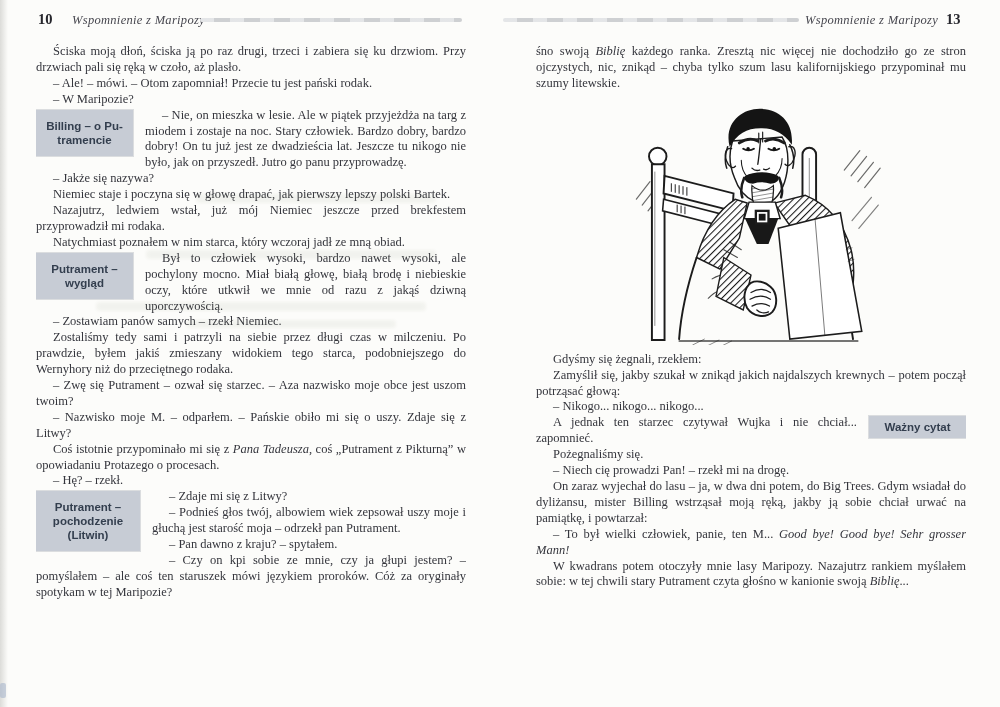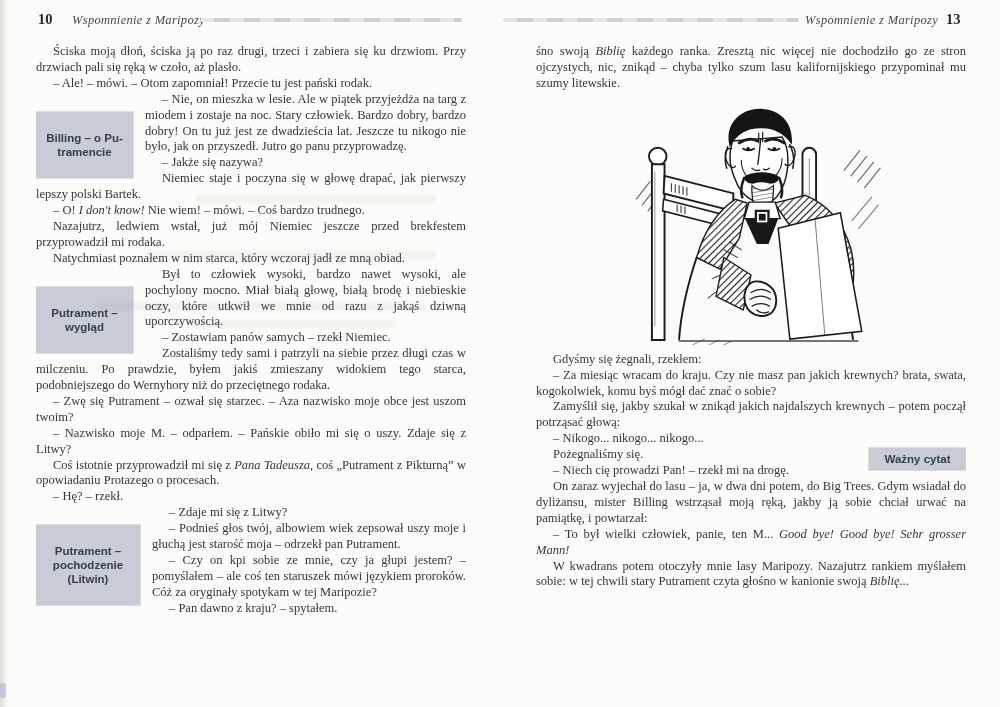--- a/index.html
+++ b/index.html
@@ -76,6 +76,7 @@
     <div>
         <p class="ind"><span>Ściska moją dłoń, ściska ją po raz drugi, trzeci i zabiera się ku drzwiom. Przy drzwiach pali się ręką w czoło, aż plasło.</span></p>
         <p class="ind"><span>– Ale! – mówi. – Otom zapomniał! Przecie tu jest pański rodak.</span></p>
+        <p class="ind"><span>– W Maripozie?</span></p>
         <div class="note l2">
           <div>Billing – o Pu-</div>
           <div>tramencie</div>

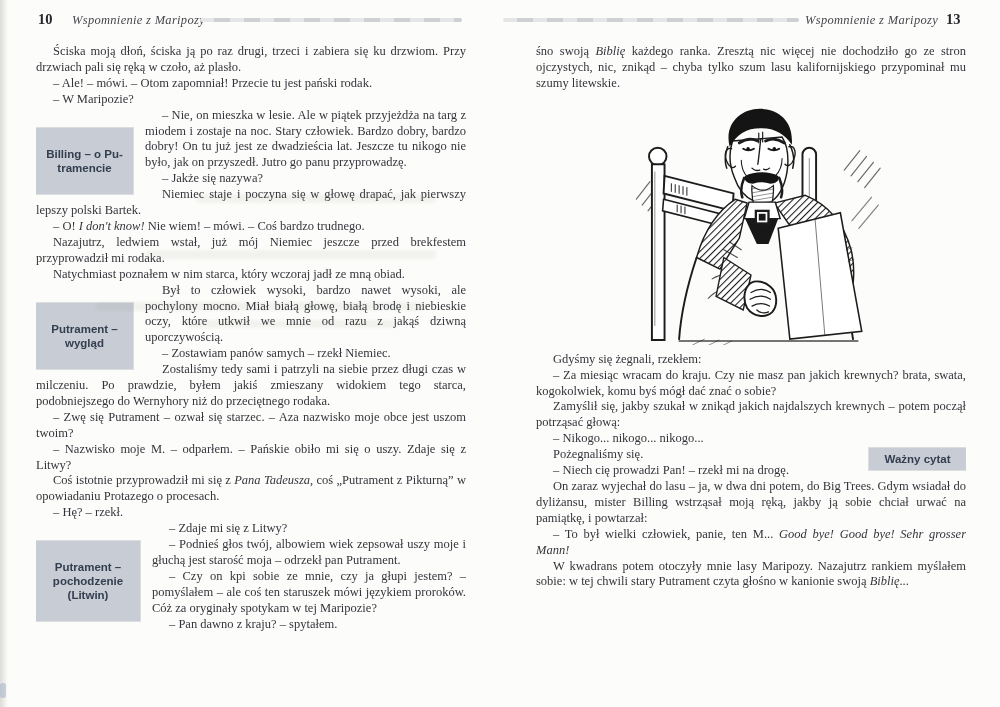--- a/index.html
+++ b/index.html
@@ -41,7 +41,7 @@
     background:var(--note-bg);color:var(--note-tx);
     font-family:"Liberation Sans", sans-serif;font-weight:bold;
     font-size:11.5px;line-height:1.22;text-align:center;
-    padding:19px 3px;margin:20px 12px 8px 0;
+    padding:9px 3px;margin:2px 12px 8px 0;
     box-shadow:0 0 0 1px rgba(120,128,142,.25);
   }
   .note.l3{width:104px;margin-bottom:12px;}

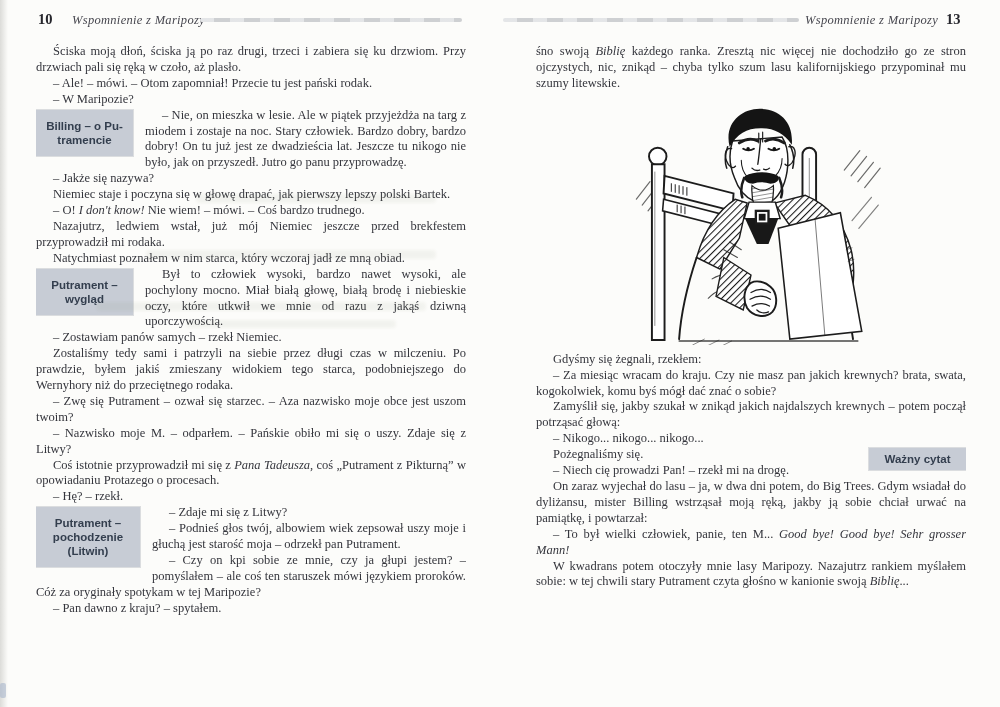--- a/index.html
+++ b/index.html
@@ -84,7 +84,6 @@
         <p class="ind"><span>– Nie, on mieszka w lesie. Ale w piątek przyjeżdża na targ z miodem i zostaje na noc. Stary człowiek. Bardzo dobry, bardzo dobry! On tu już jest ze dwadzieścia lat. Jeszcze tu nikogo nie było, jak on przyszedł. Jutro go panu przyprowadzę.</span></p>
         <p class="ind"><span>– Jakże się nazywa?</span></p>
         <p class="ind"><span>Niemiec staje i poczyna się w głowę drapać, jak pierwszy lepszy polski Bartek.</span></p>
-        <p class="ind"><span>– O! </span><span class="it">I don't know!</span><span> Nie wiem! – mówi. – Coś bardzo trudnego.</span></p>
         <p class="ind"><span>Nazajutrz, ledwiem wstał, już mój Niemiec jeszcze przed brekfestem przyprowadził mi rodaka.</span></p>
         <p class="ind"><span>Natychmiast poznałem w nim starca, który wczoraj jadł ze mną obiad.</span></p>
         <div class="note l2">

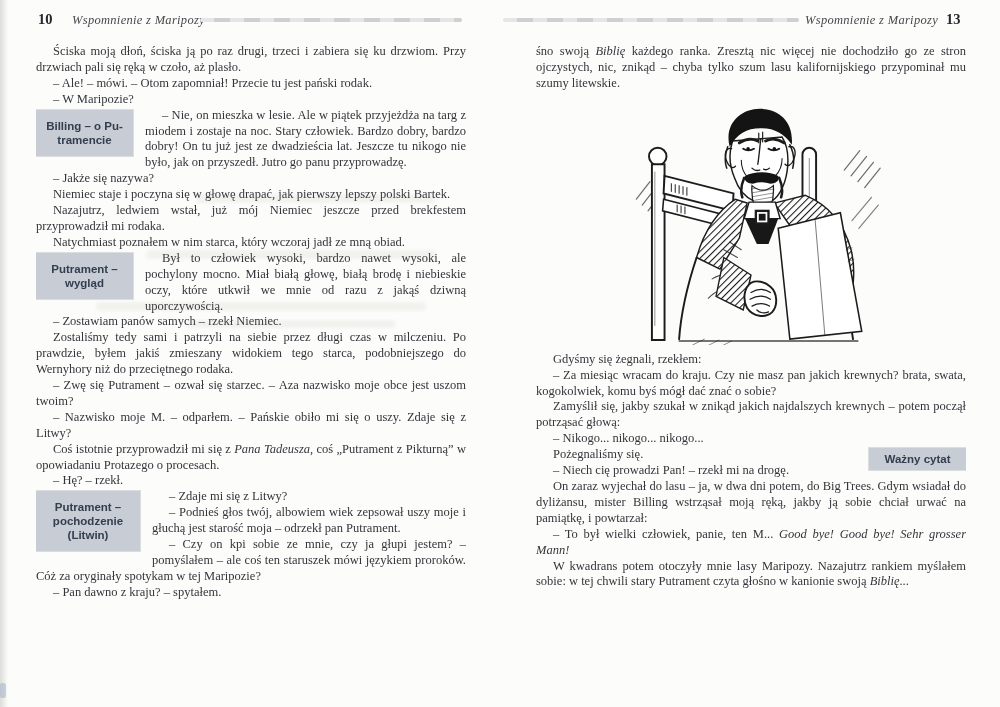--- a/index.html
+++ b/index.html
@@ -196,7 +196,6 @@
 
     <div>
         <p class="ind"><span>Gdyśmy się żegnali, rzekłem:</span></p>
-        <p class="ind"><span>– Za miesiąc wracam do kraju. Czy nie masz pan jakich krewnych? brata, swata, kogokolwiek, komu byś mógł dać znać o sobie?</span></p>
         <p class="ind"><span>Zamyślił się, jakby szukał w znikąd jakich najdalszych krewnych – potem począł potrząsać głową:</span></p>
         <p class="ind"><span>– Nikogo... nikogo... nikogo...</span></p>
         <div class="note r l1">

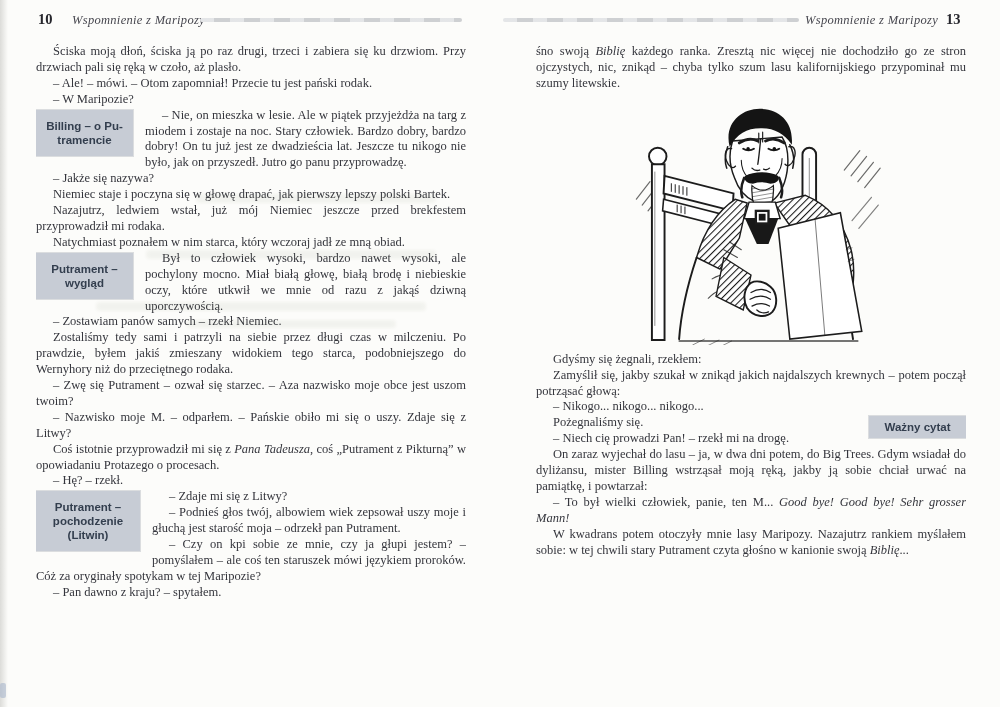--- a/index.html
+++ b/index.html
@@ -201,6 +201,7 @@
         <div class="note r l1">
           <div>Ważny cytat</div>
         </div>
+        <p class="ind"><span>A jednak ten starzec czytywał Wujka i nie chciał... zapomnieć.</span></p>
         <p class="ind"><span>Pożegnaliśmy się.</span></p>
         <p class="ind"><span>– Niech cię prowadzi Pan! – rzekł mi na drogę.</span></p>
         <p class="ind"><span>On zaraz wyjechał do lasu – ja, w dwa dni potem, do Big Trees. Gdym wsiadał do dyliżansu, mister Billing wstrząsał moją ręką, jakby ją sobie chciał urwać na pamiątkę, i powtarzał:</span></p>

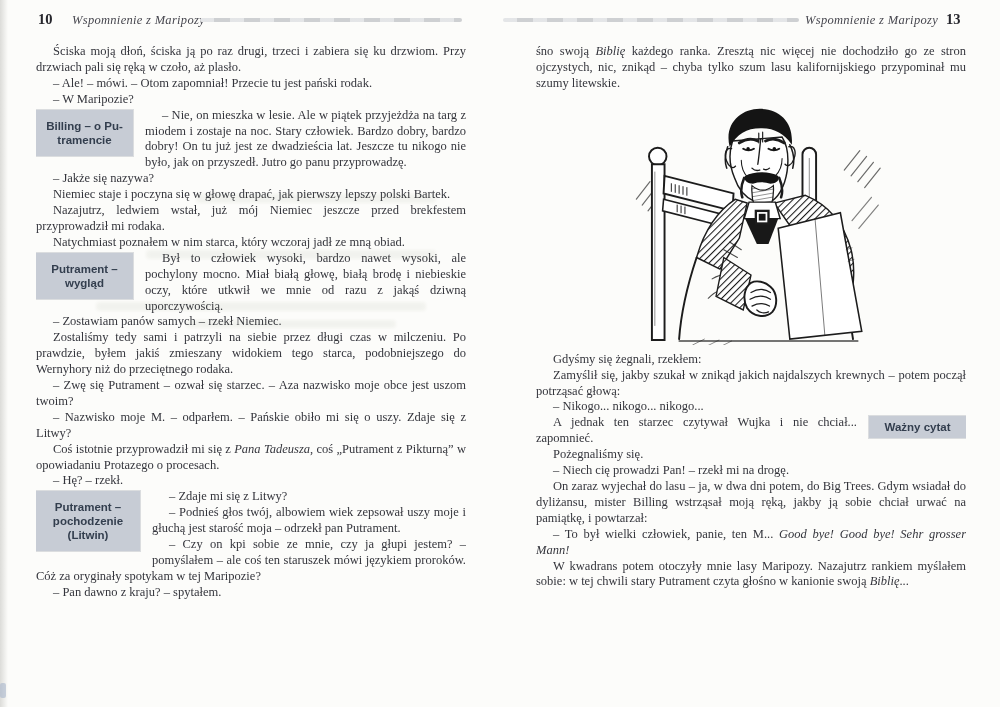--- a/index.html
+++ b/index.html
@@ -95,7 +95,7 @@
         <p class="ind"><span>Zostaliśmy tedy sami i patrzyli na siebie przez długi czas w milczeniu. Po prawdzie, byłem jakiś zmieszany widokiem tego starca, podobniejszego do Wernyhory niż do przeciętnego rodaka.</span></p>
         <p class="ind"><span>– Zwę się Putrament – ozwał się starzec. – Aza nazwisko moje obce jest uszom twoim?</span></p>
         <p class="ind"><span>– Nazwisko moje M. – odparłem. – Pańskie obiło mi się o uszy. Zdaje się z Litwy?</span></p>
-        <p class="ind"><span>Coś istotnie przyprowadził mi się z </span><span class="it">Pana Tadeusza</span><span>, coś „Putrament z Pikturną” w opowiadaniu Protazego o procesach.</span></p>
+        <p class="ind"><span>Coś istotnie przypominało mi się z </span><span class="it">Pana Tadeusza</span><span>, coś „Putrament z Pikturną” w opowiadaniu Protazego o procesach.</span></p>
         <p class="ind"><span>– Hę? – rzekł.</span></p>
         <div class="note l3">
           <div>Putrament –</div>

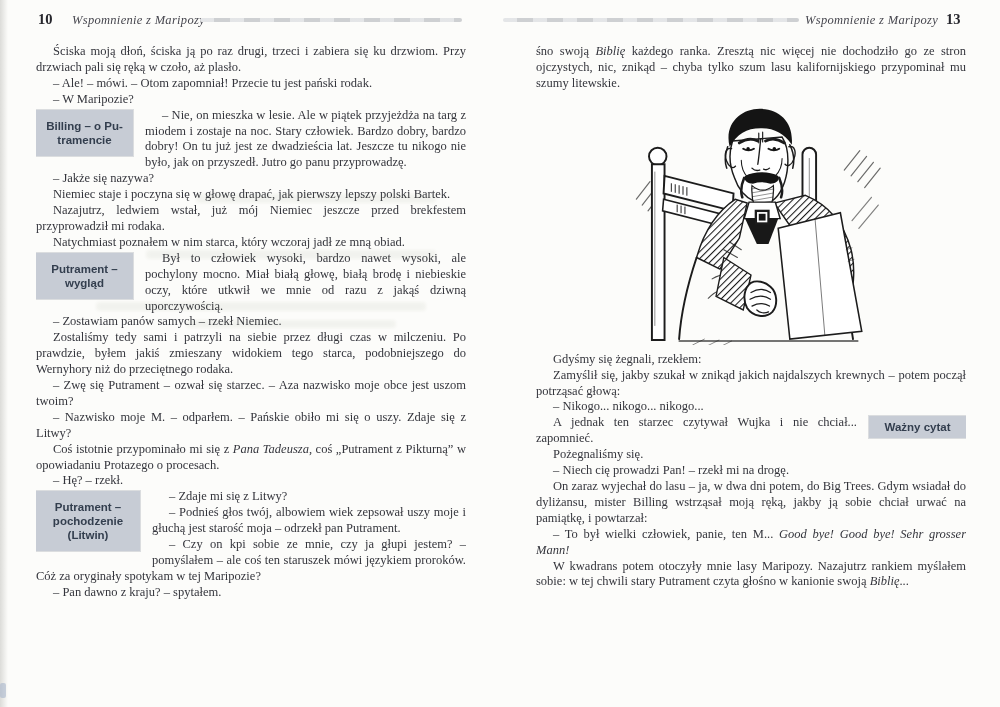--- a/index.html
+++ b/index.html
@@ -104,8 +104,8 @@
         </div>
         <p class="ind"><span>– Zdaje mi się z Litwy?</span></p>
         <p class="ind"><span>– Podnieś głos twój, albowiem wiek zepsował uszy moje i głuchą jest starość moja – odrzekł pan Putrament.</span></p>
+        <p class="ind"><span>– Pan dawno z kraju? – spytałem.</span></p>
         <p class="ind"><span>– Czy on kpi sobie ze mnie, czy ja głupi jestem? – pomyślałem – ale coś ten staruszek mówi językiem proroków. Cóż za oryginały spotykam w tej Maripozie?</span></p>
-        <p class="ind"><span>– Pan dawno z kraju? – spytałem.</span></p>
       </div>
   </div>
 

